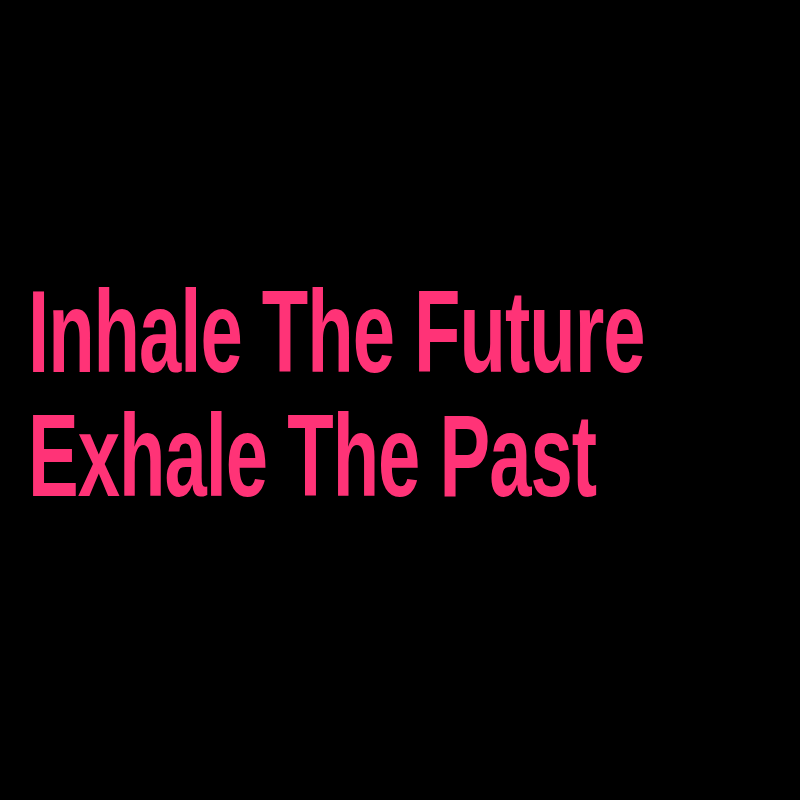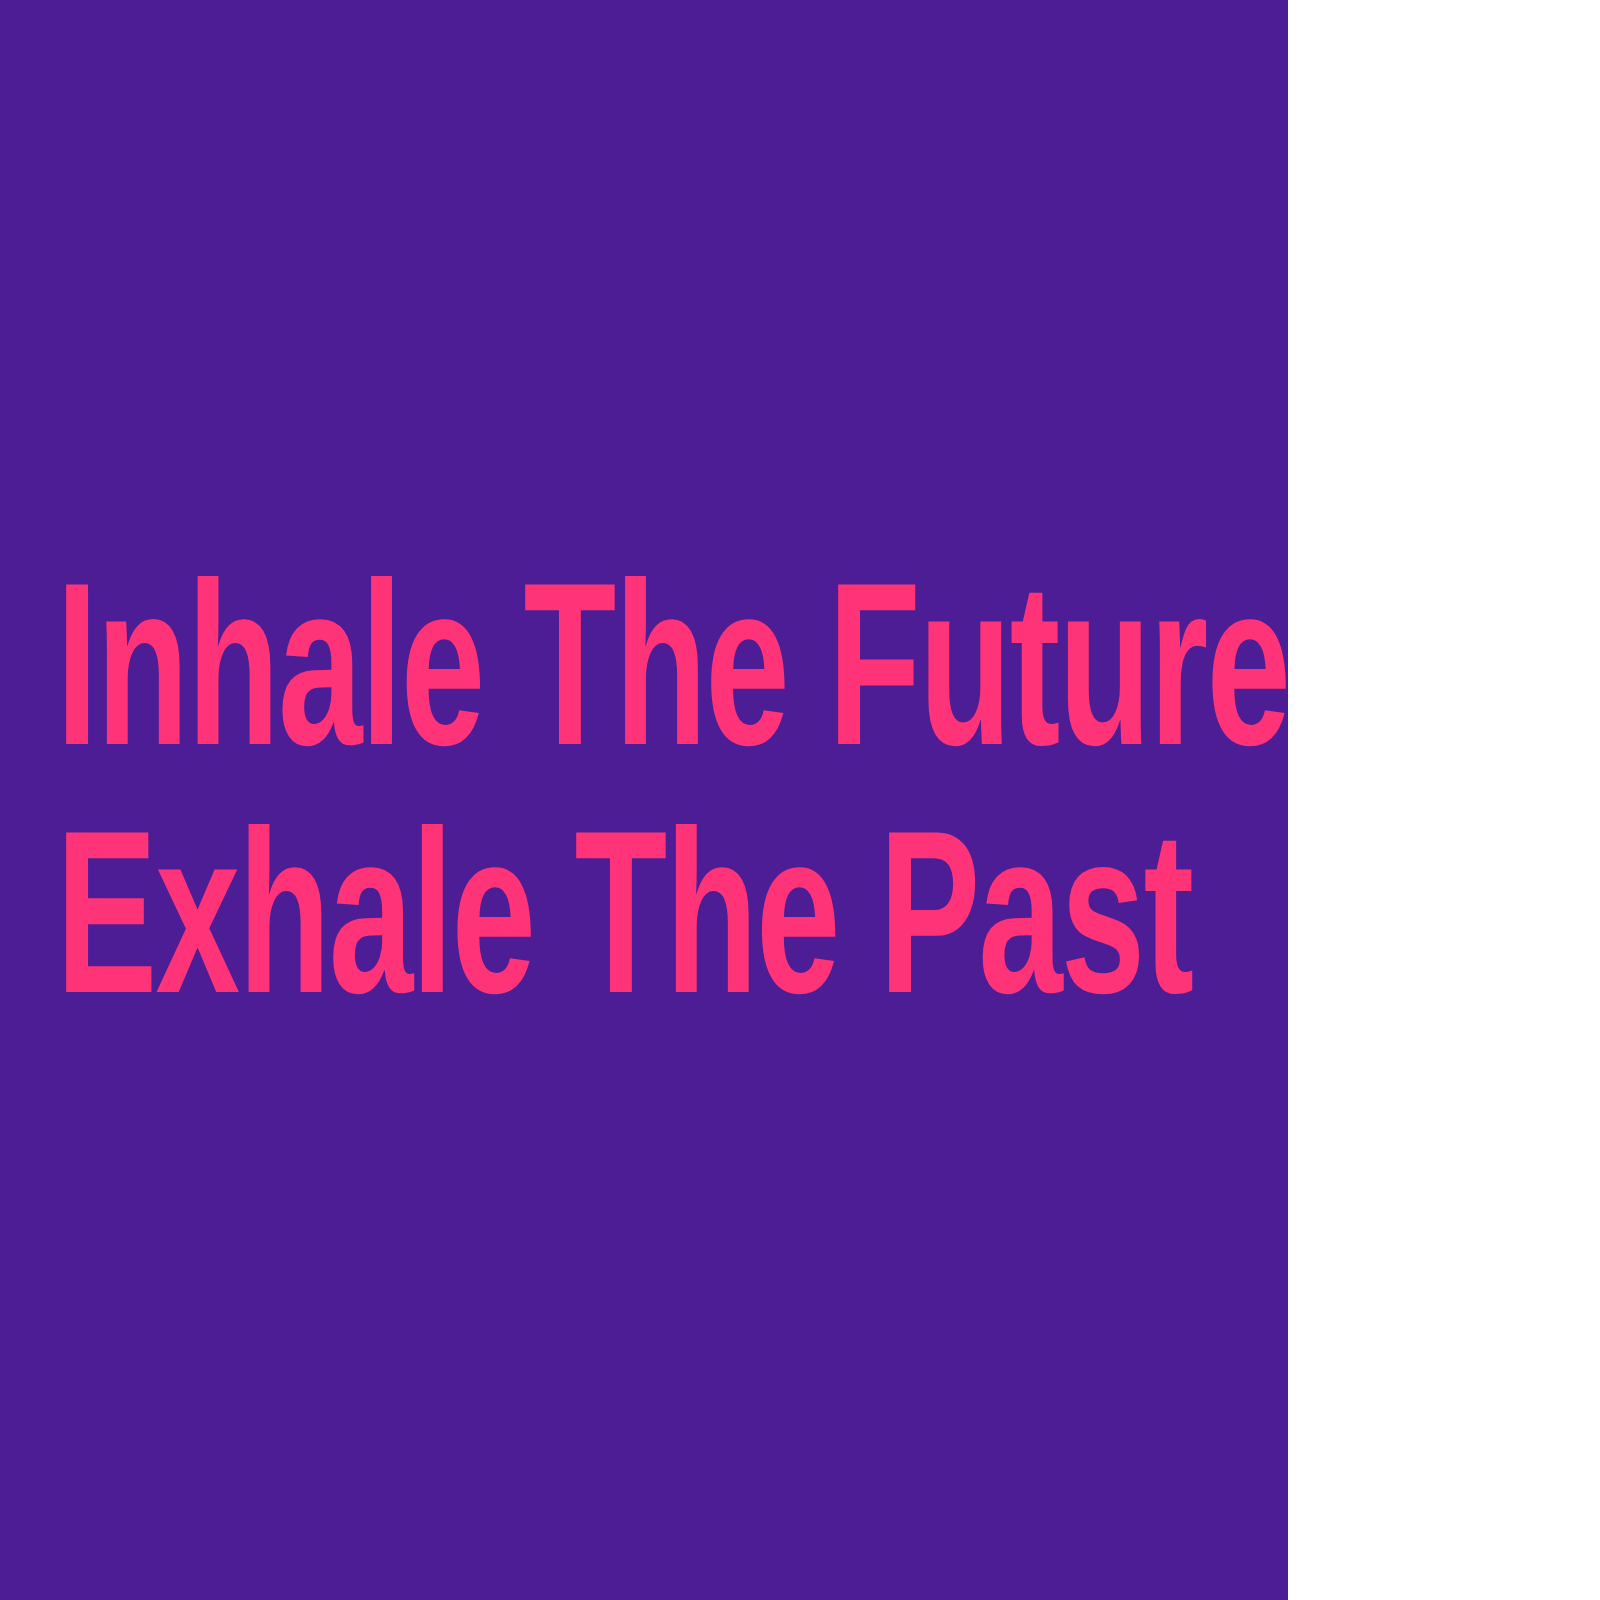--- a/index.html
+++ b/index.html
@@ -14,9 +14,9 @@
   }
   #poster {
     position: relative;
-    width: 644px;
+    width: 800px;
     height: 800px;
-    background: #4c1d95;
+    background: #000000;
     overflow: hidden;
     text-align: center;
   }

